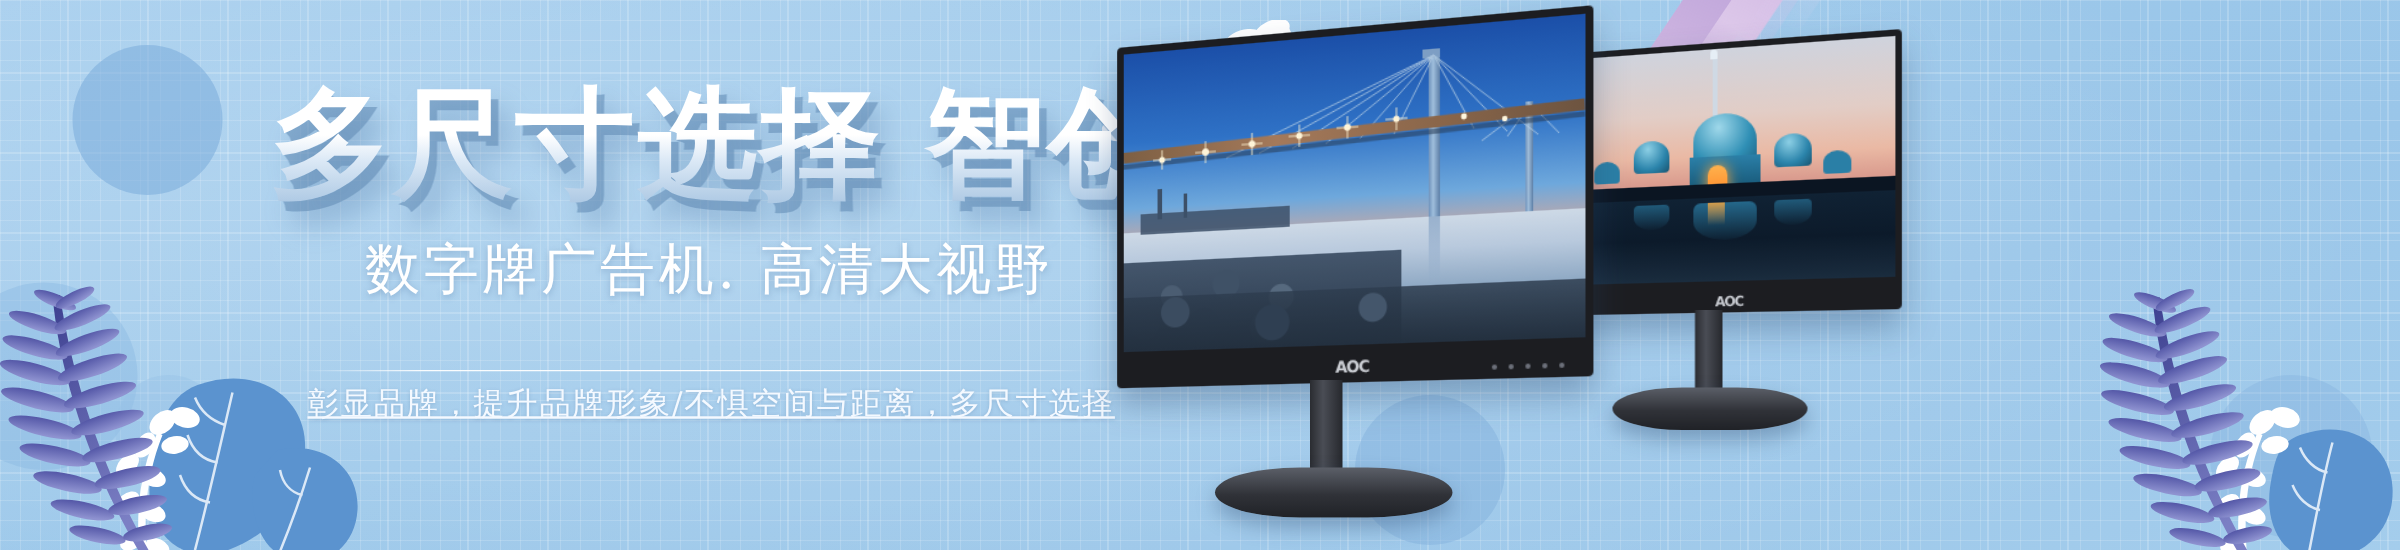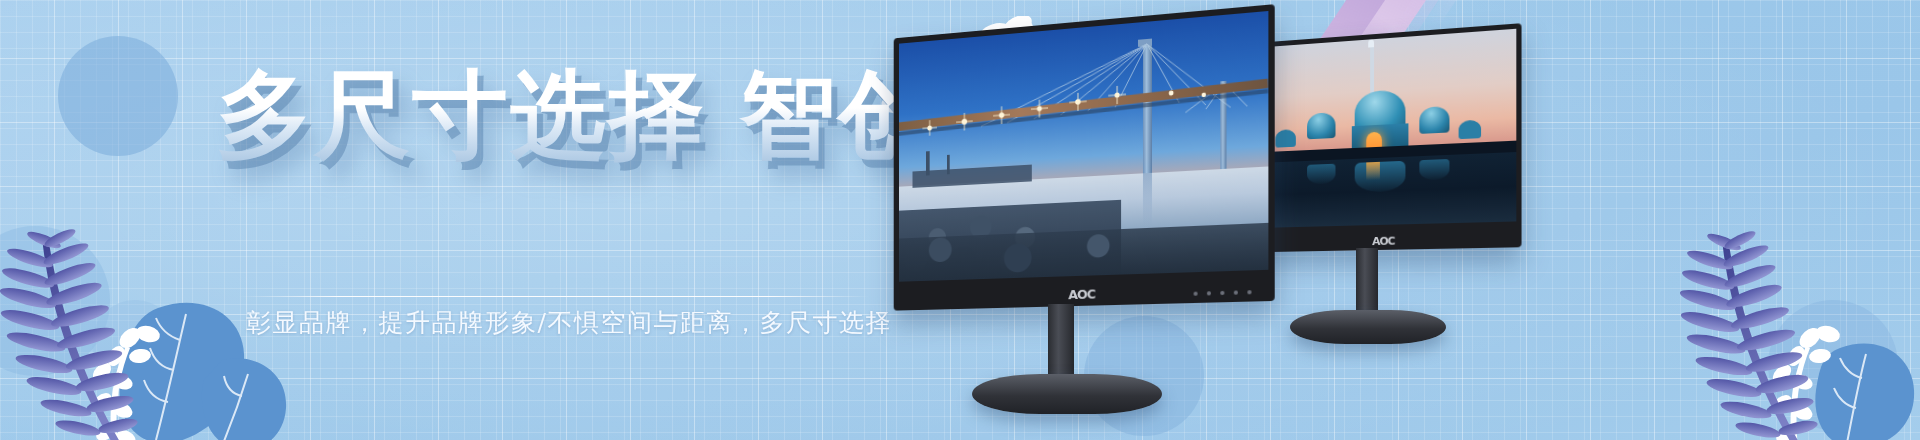--- a/index.html
+++ b/index.html
@@ -146,6 +146,7 @@
     <span>多尺寸选择</span><span class="gap"></span><span>智创未来</span>
   </div>
 
+  <div class="subtitle">数字牌广告机. 高清大视野</div>
 
   <div class="divider"></div>
 

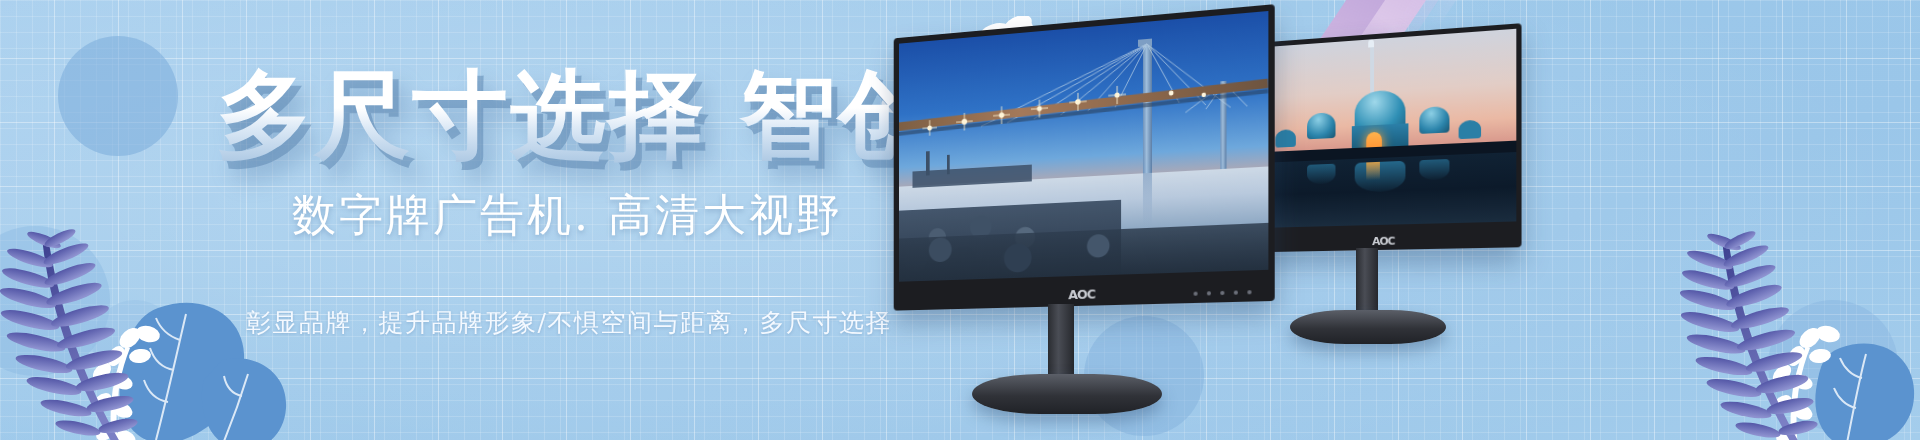--- a/index.html
+++ b/index.html
@@ -72,6 +72,7 @@
     font-size:25px;letter-spacing:1.5px;color:#f4f9ff;white-space:nowrap;
     font-family:"DejaVu Serif","Liberation Serif",serif;
     text-shadow:0 1px 3px rgba(70,110,155,.3);
+    text-decoration:underline;
   }
   
   .sprig{position:absolute;}

